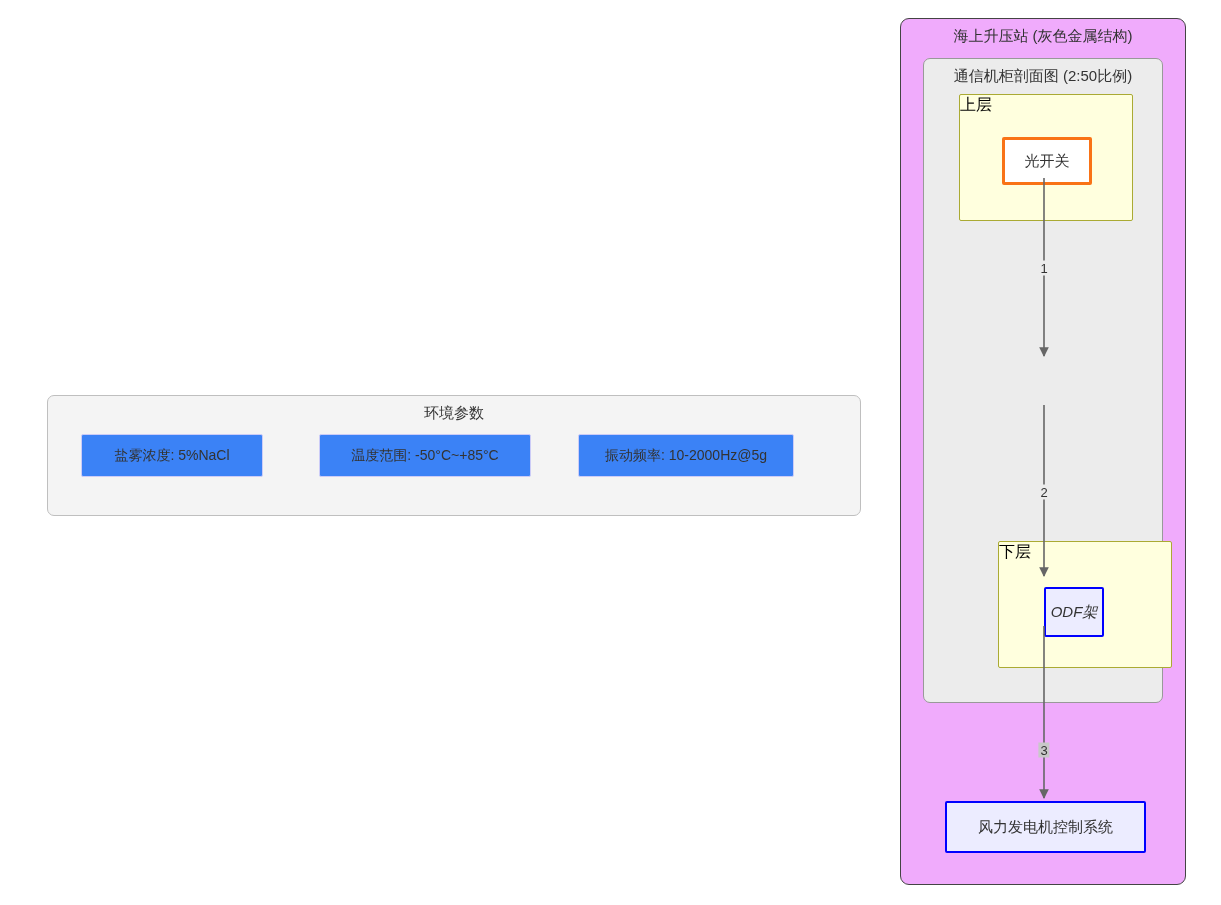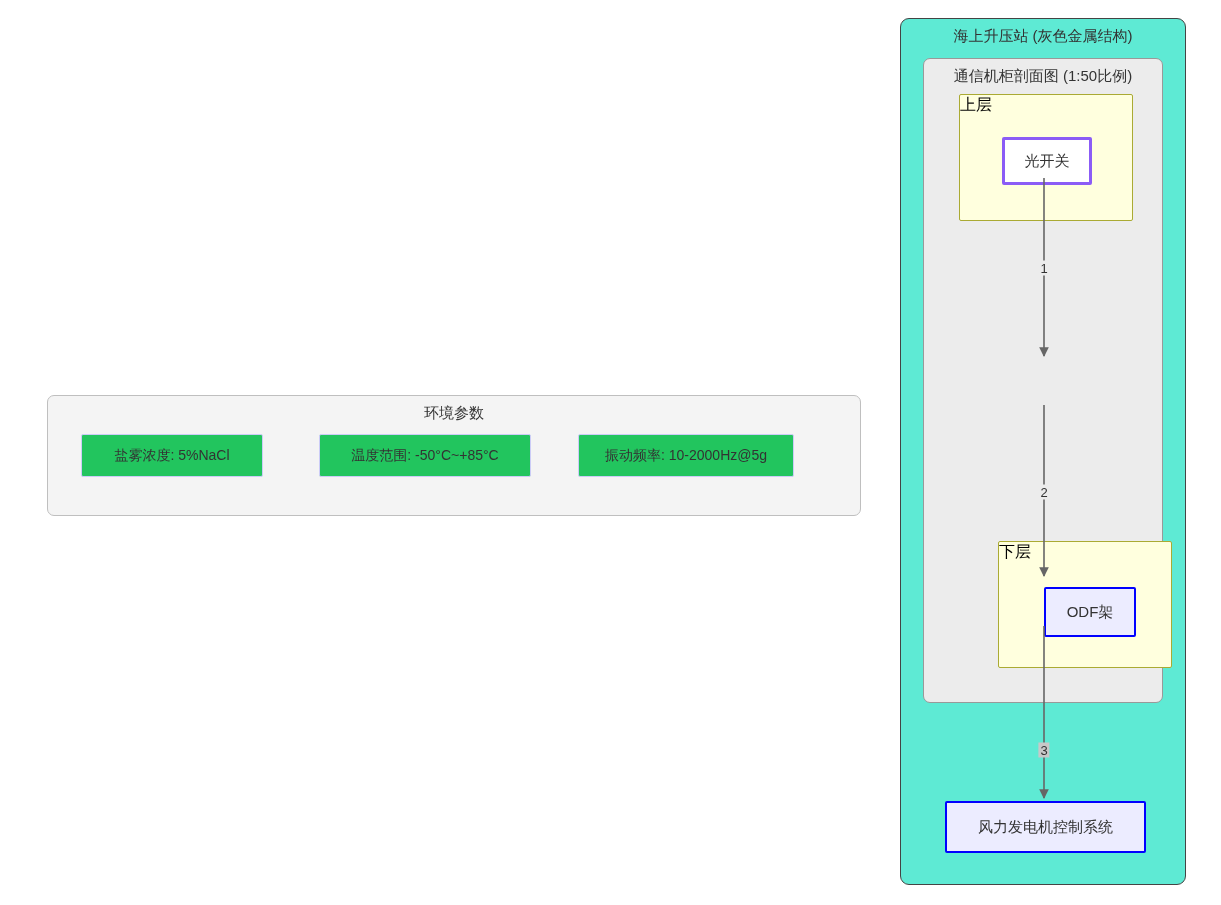--- a/index.html
+++ b/index.html
@@ -72,7 +72,7 @@
     top: 18px;
     width: 286px;
     height: 867px;
-    background: #5eead4;
+    background: #f0abfc;
     border: 1px solid #444444;
     border-radius: 9px;
   }

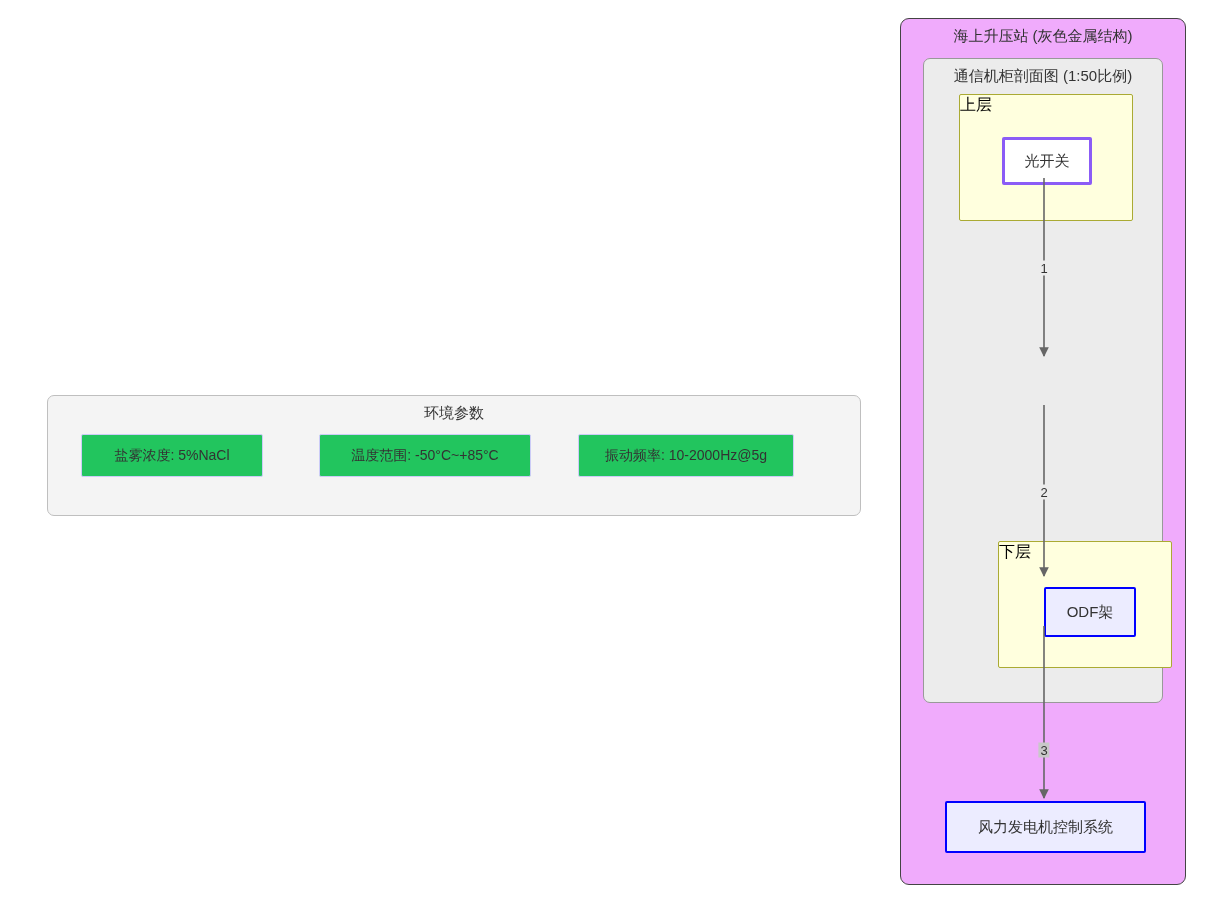--- a/index.html
+++ b/index.html
@@ -179,7 +179,7 @@
     <div class="sg-title">海上升压站 (灰色金属结构)</div>
 
     <div class="subgraph" id="cabinet-container">
-      <div class="sg-title">通信机柜剖面图 (1:50比例)</div>
+      <div class="sg-title">通信机柜剖面图 (2:50比例)</div>
 
       <div class="layer-sg" id="layer-top">
         <div class="sg-title">上层</div>

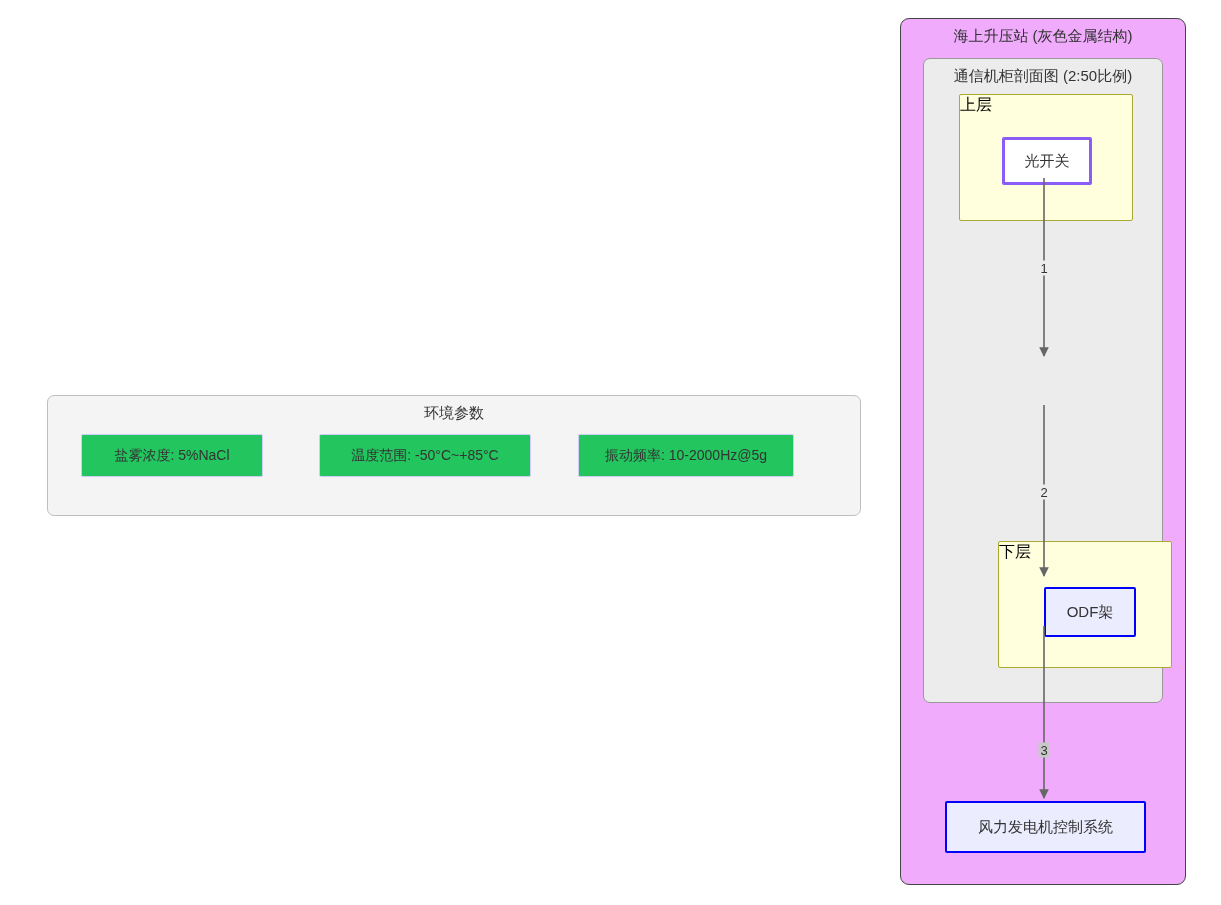--- a/index.html
+++ b/index.html
@@ -121,7 +121,7 @@
   }
   .node-red {
     background: #ffffff;
-    border: 3px solid #8b5cf6;
+    border: 3px solid #f97316;
   }
   #node-optical  { left: 42px; top: 42px; width: 90px;  height: 48px; }
   #node-plc      { left: 33px; top: 45px; width: 108px; height: 50px; }

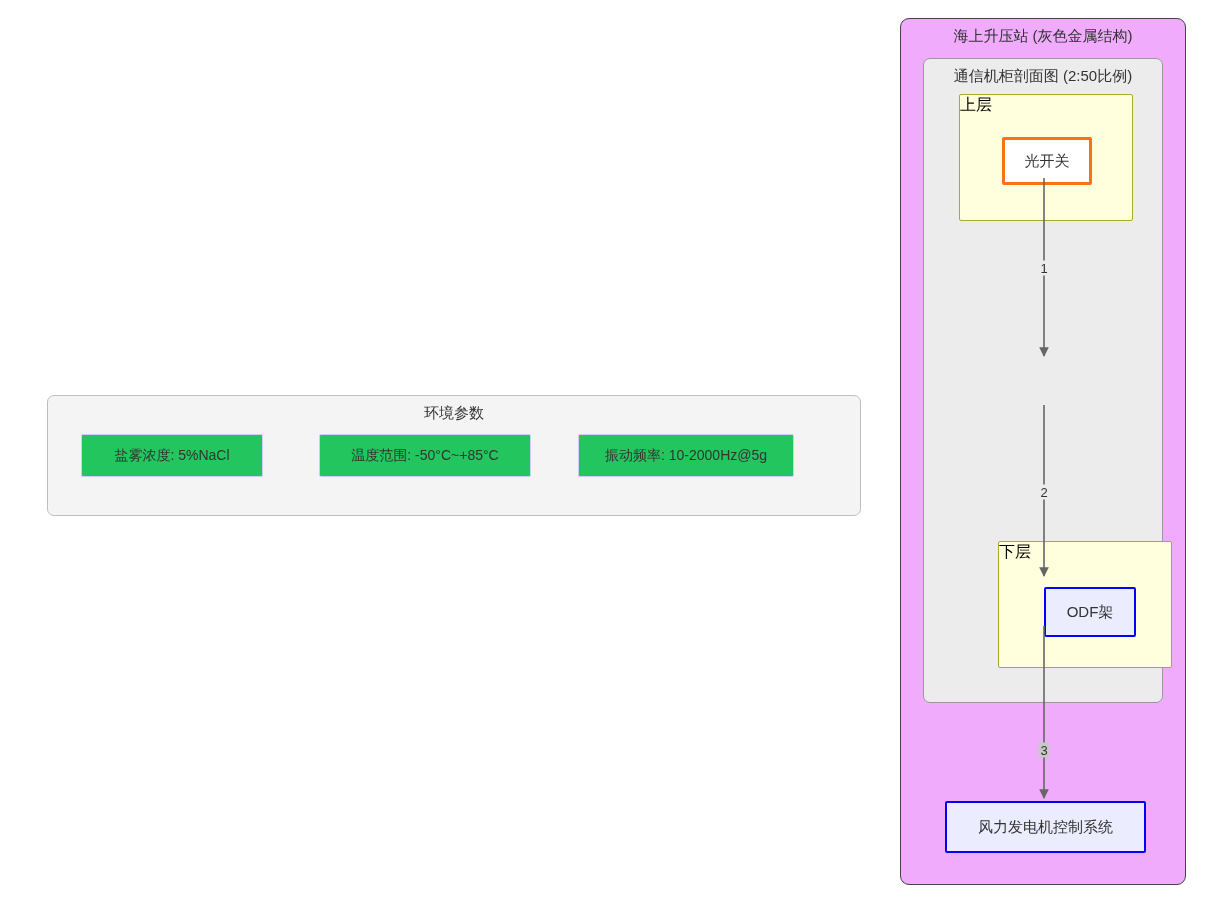--- a/index.html
+++ b/index.html
@@ -50,7 +50,7 @@
   .env-box {
     position: absolute;
     box-sizing: border-box;
-    background: #22c55e;
+    background: #3b82f6;
     border: 1px solid #ccccf7;
     border-radius: 2px;
     color: #333333;

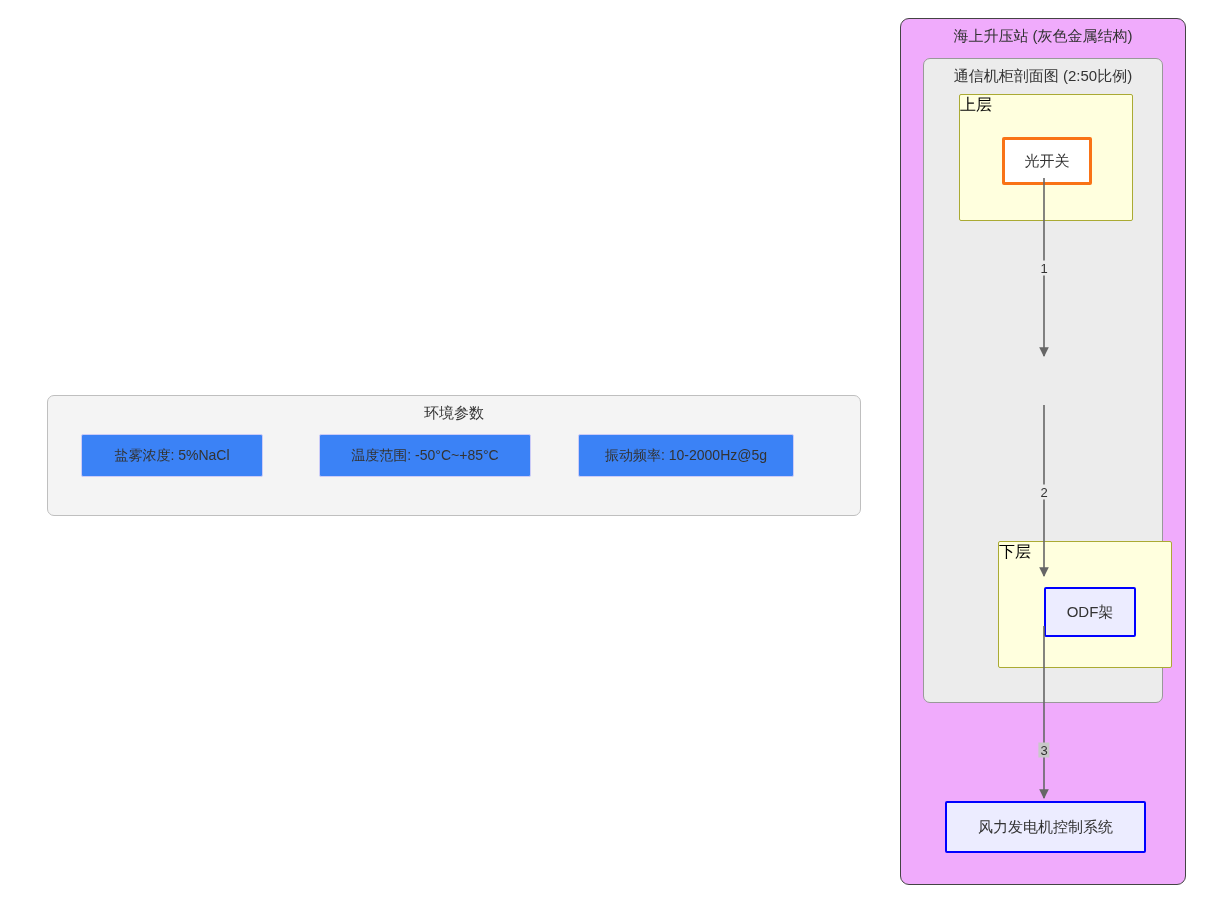--- a/index.html
+++ b/index.html
@@ -125,7 +125,7 @@
   }
   #node-optical  { left: 42px; top: 42px; width: 90px;  height: 48px; }
   #node-plc      { left: 33px; top: 45px; width: 108px; height: 50px; }
-  #node-odf      { left: 45px; top: 45px; width: 92px;  height: 50px; }
+  #node-odf      { left: 45px; top: 45px; width: 60px;  height: 50px; font-style: italic; }
   #node-wtg {
     left: 44px;
     top: 782px;

